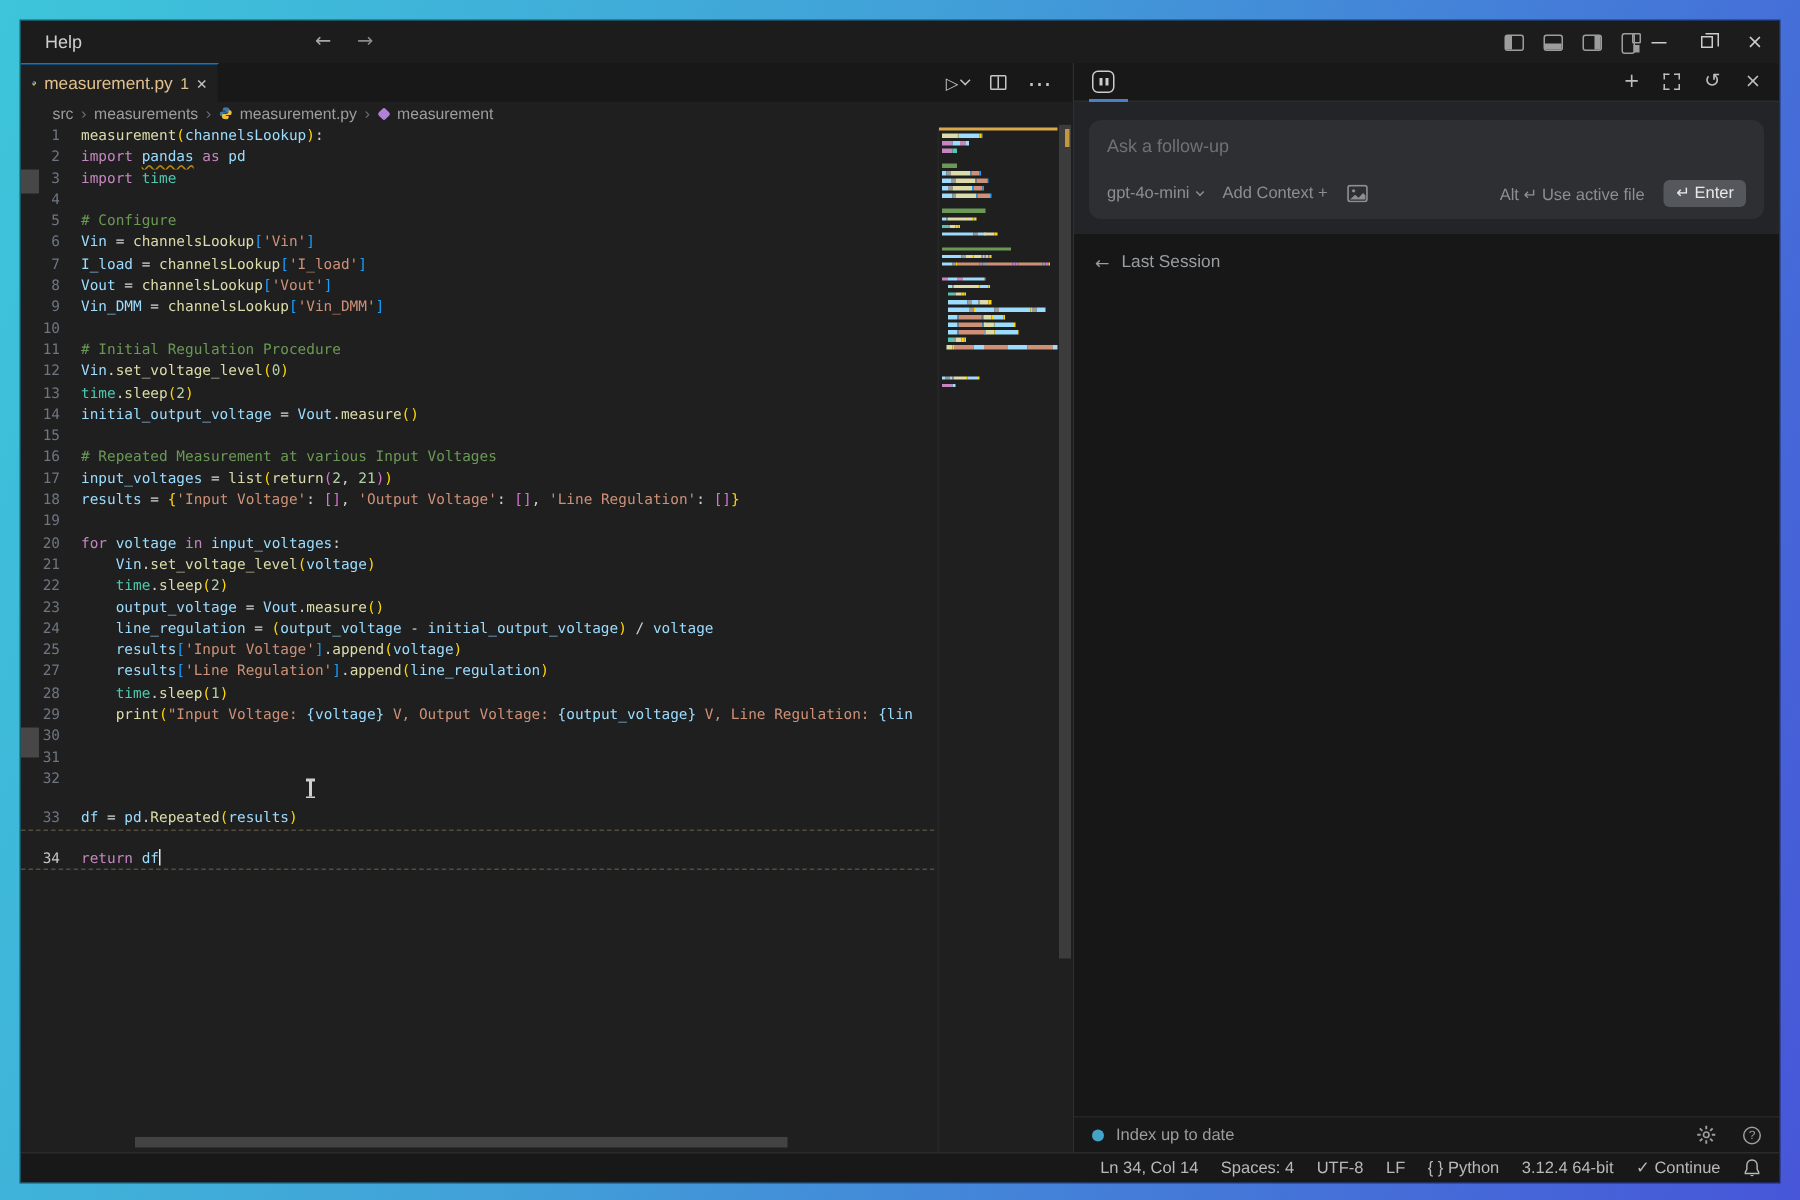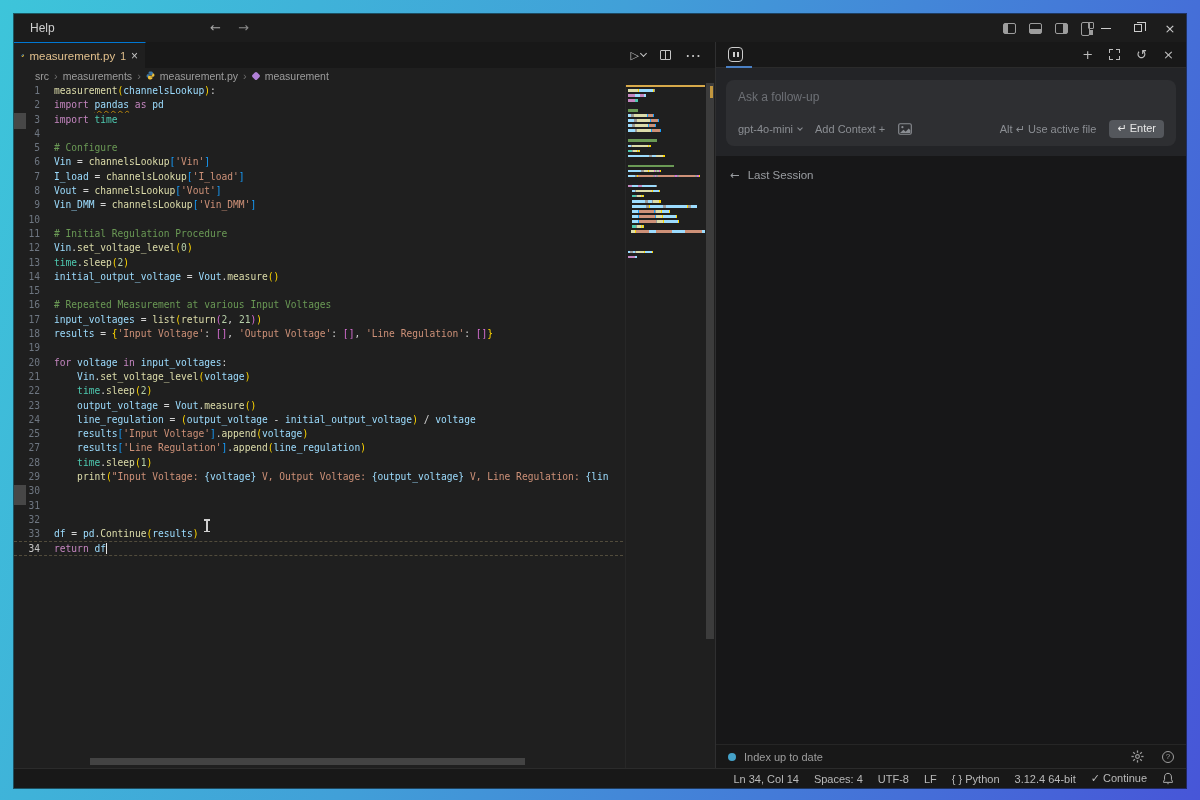--- a/index.html
+++ b/index.html
@@ -64,7 +64,7 @@
   #code-lines { position:absolute; left:0; top:1px; right:92px; overflow:hidden;
     font-family:"DejaVu Sans Mono",monospace; }
   .code-line { display:flex; height:14.3px; }
-  .code-line.dotted { border-bottom:1px dashed rgba(190,170,120,.32); height:14.3px; }
+  .code-line.dotted { border-bottom:1px dashed rgba(190,170,120,.32); height:14.3px;margin-top:12px; }
   .ln { flex:none; width:40px; text-align:right; padding-right:14px; color:#6e7681; font-size:9.6px; line-height:14.3px; }
   .ln.active { color:#c6c6c6; }
   .code { flex:1; white-space:pre; font-size:9.6px; line-height:14.3px; color:#cccccc; overflow:hidden; }

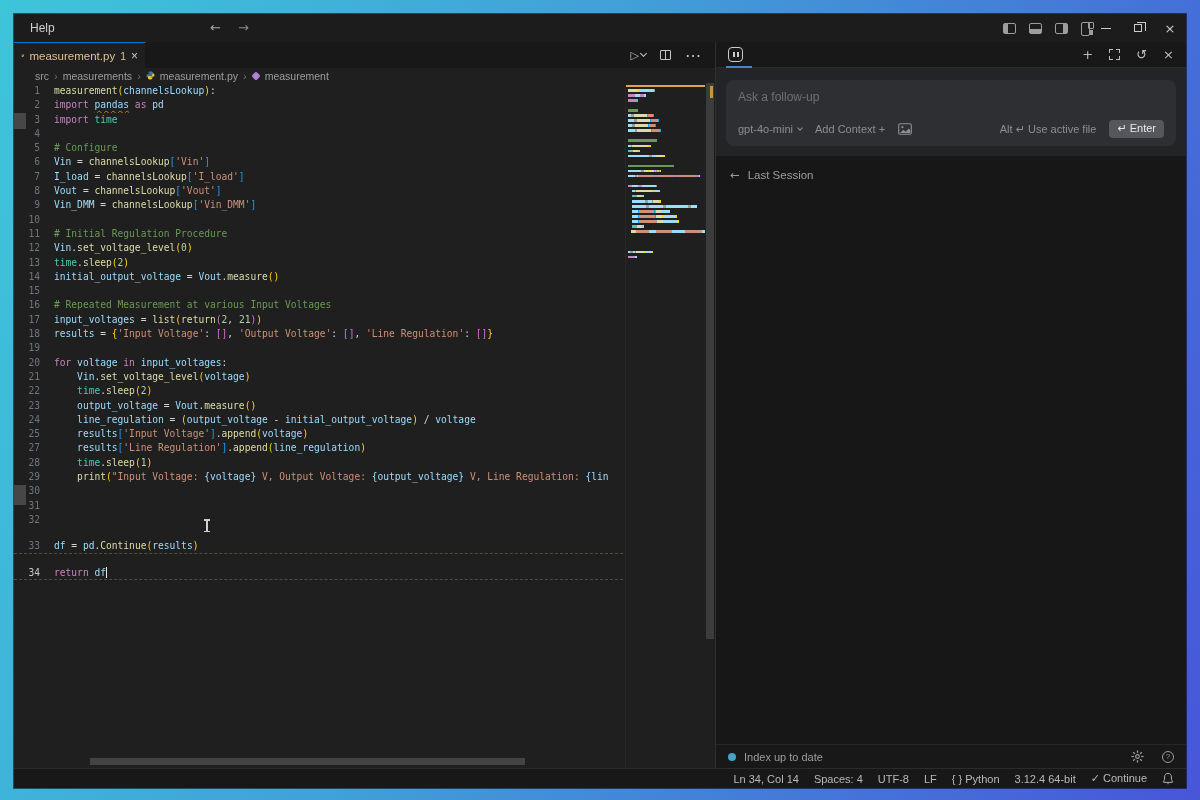--- a/index.html
+++ b/index.html
@@ -332,7 +332,7 @@
               </div>
               <div class="code-line dotted">
                 <span class="ln">33</span>
-                <span class="code"><span class="tok-var">df</span><span class="tok-pun"> = </span><span class="tok-var">pd</span><span class="tok-pun">.</span><span class="tok-fn">Continue</span><span class="tok-b1">(</span><span class="tok-var">results</span><span class="tok-b1">)</span></span>
+                <span class="code"><span class="tok-var">df</span><span class="tok-pun"> = </span><span class="tok-var">pd</span><span class="tok-pun">.</span><span class="tok-fn">Repeated</span><span class="tok-b1">(</span><span class="tok-var">results</span><span class="tok-b1">)</span></span>
               </div>
               <div class="code-line dotted">
                 <span class="ln active">34</span>

